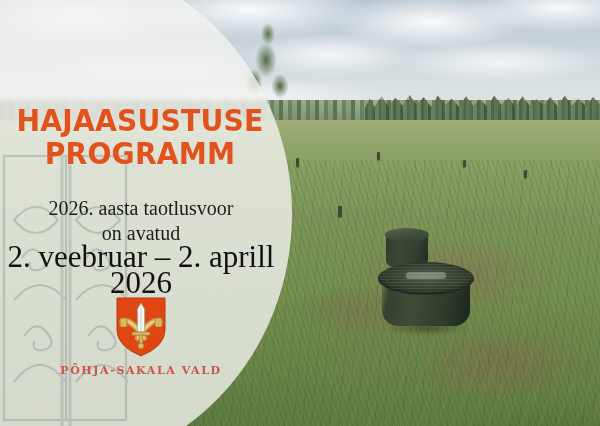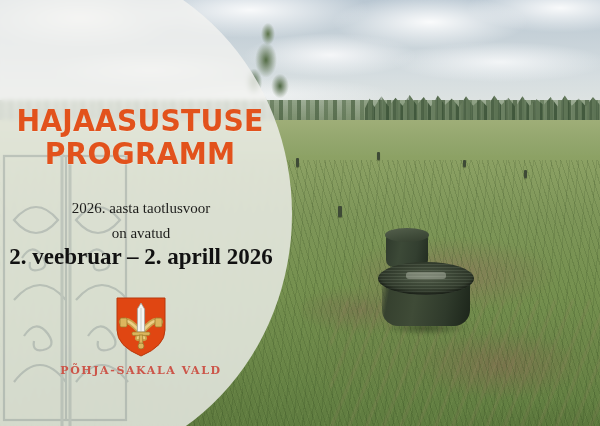--- a/index.html
+++ b/index.html
@@ -264,7 +264,7 @@
     text-align: center;
     color: #1d1d1b;
     font-family: "Liberation Serif", serif;
-    font-size: 15px;
+    font-size: 20px;
     line-height: 25px;
   }
   .dates {

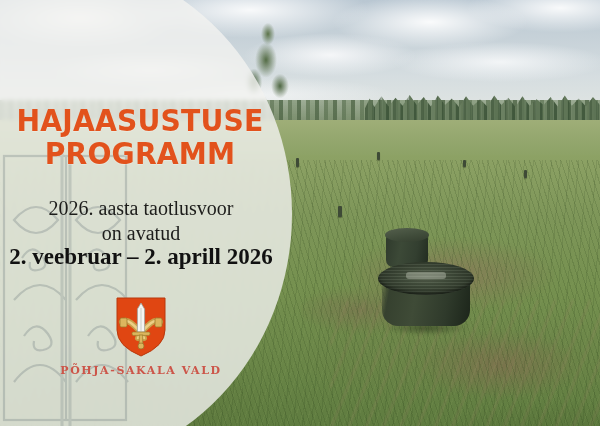--- a/index.html
+++ b/index.html
@@ -274,8 +274,8 @@
     text-align: center;
     color: #111;
     font-family: "Liberation Serif", serif;
-    font-weight: 700;
-    font-size: 23px;
+    font-weight: 400;
+    font-size: 31px;
     line-height: 26px;
   }
 

